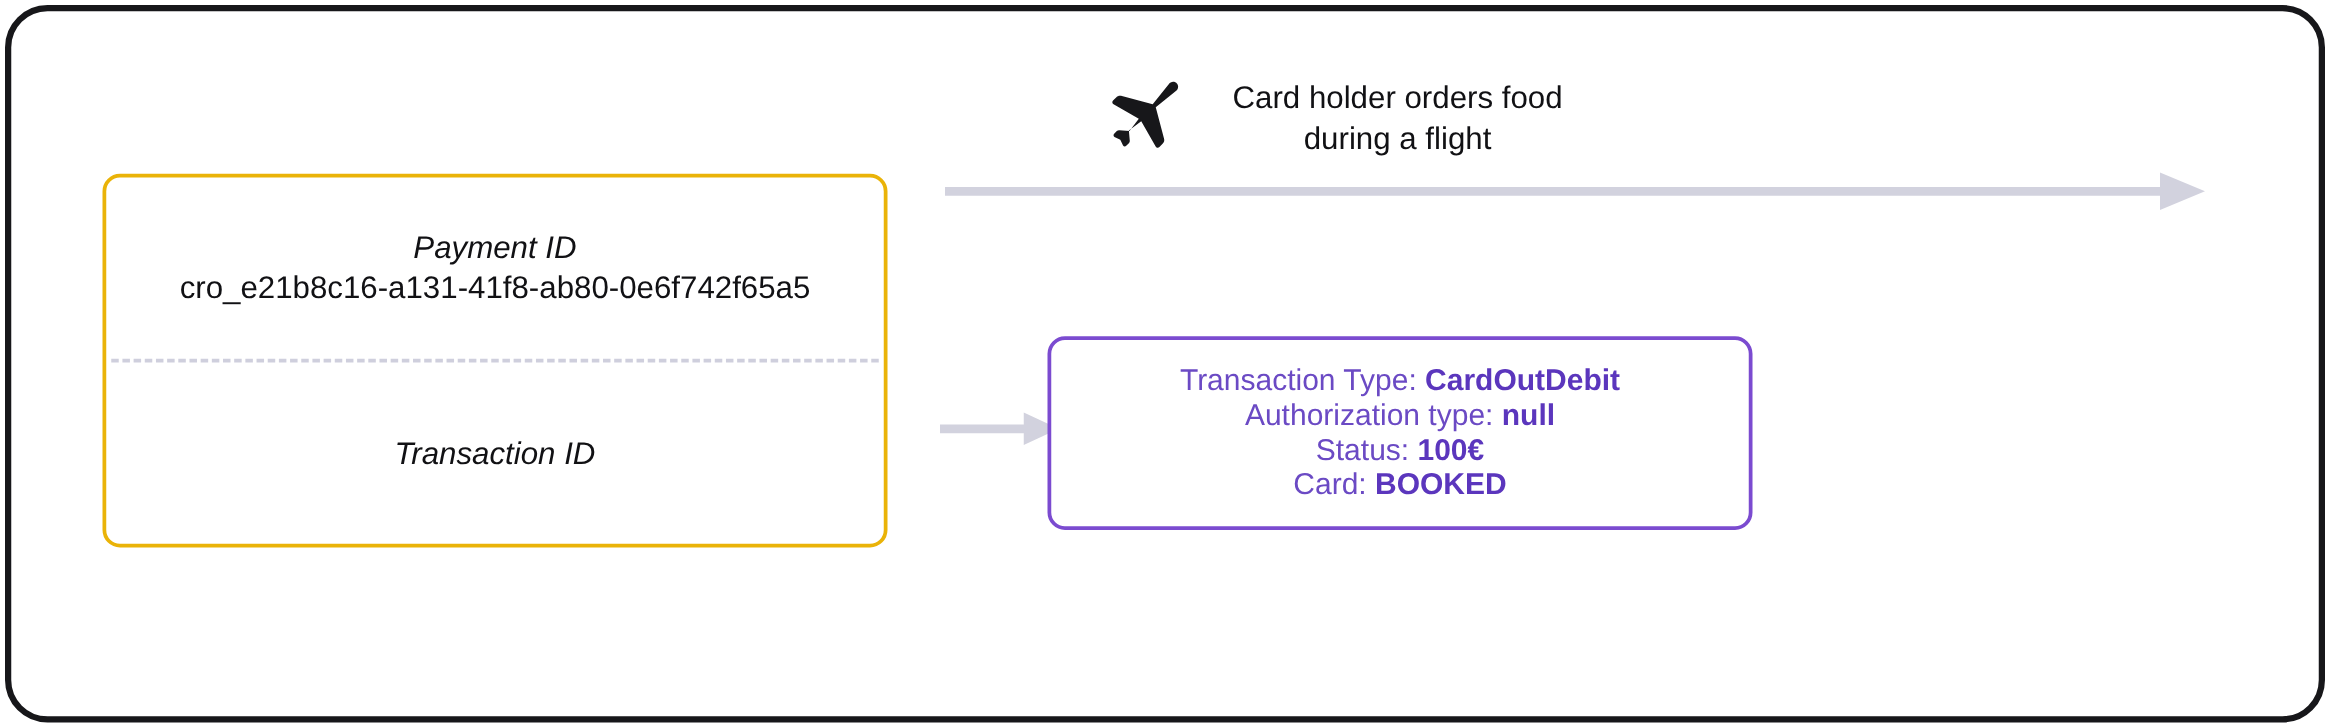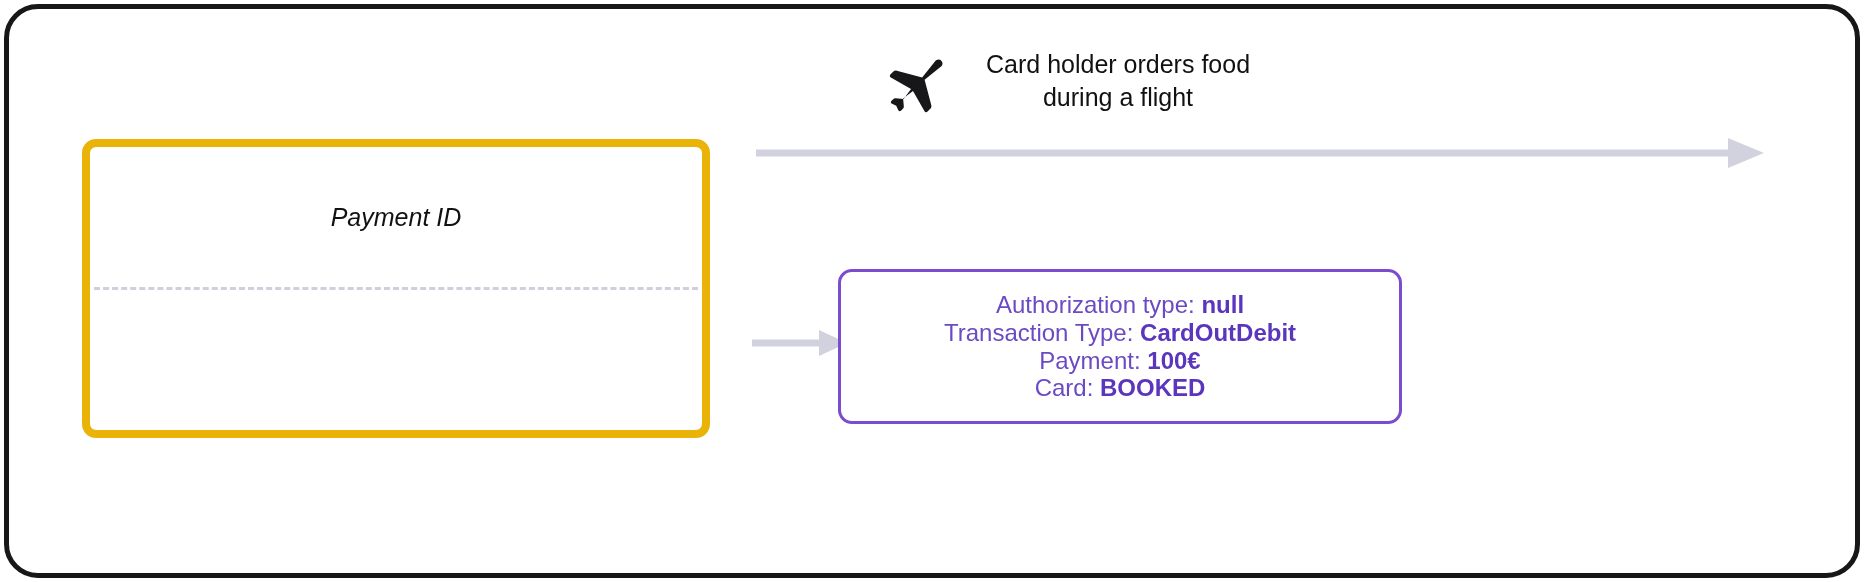--- a/index.html
+++ b/index.html
@@ -81,7 +81,7 @@
     width: 420px;
     height: 80px;
     display: flex;
-    align-items: flex-start;
+    align-items: flex-end;
     gap: 32px;
   }
   .plane-icon {

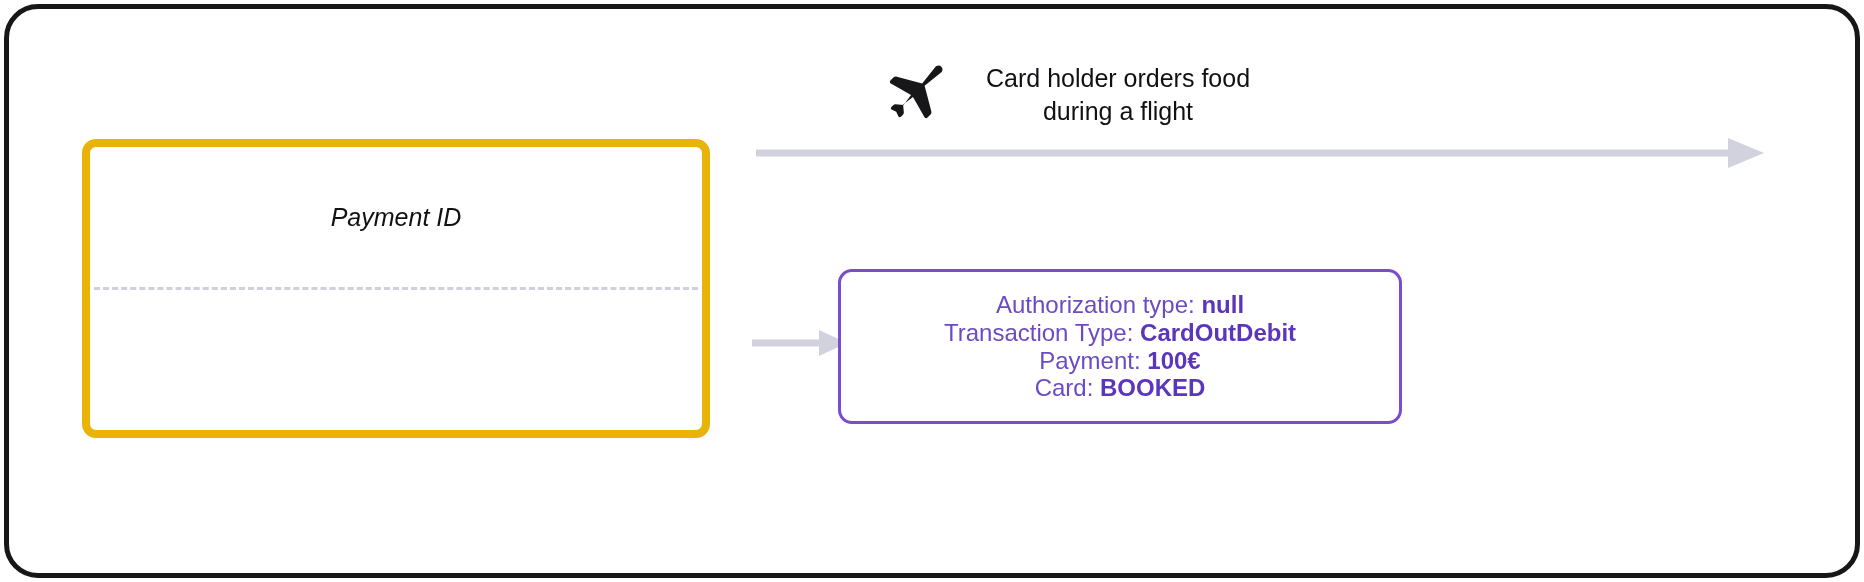--- a/index.html
+++ b/index.html
@@ -37,7 +37,7 @@
     width: 628px;
     height: 299px;
     box-sizing: border-box;
-    border: 8px solid #eab308;
+    border: 3px solid #eab308;
     border-radius: 14px;
     background: #ffffff;
     display: flex;

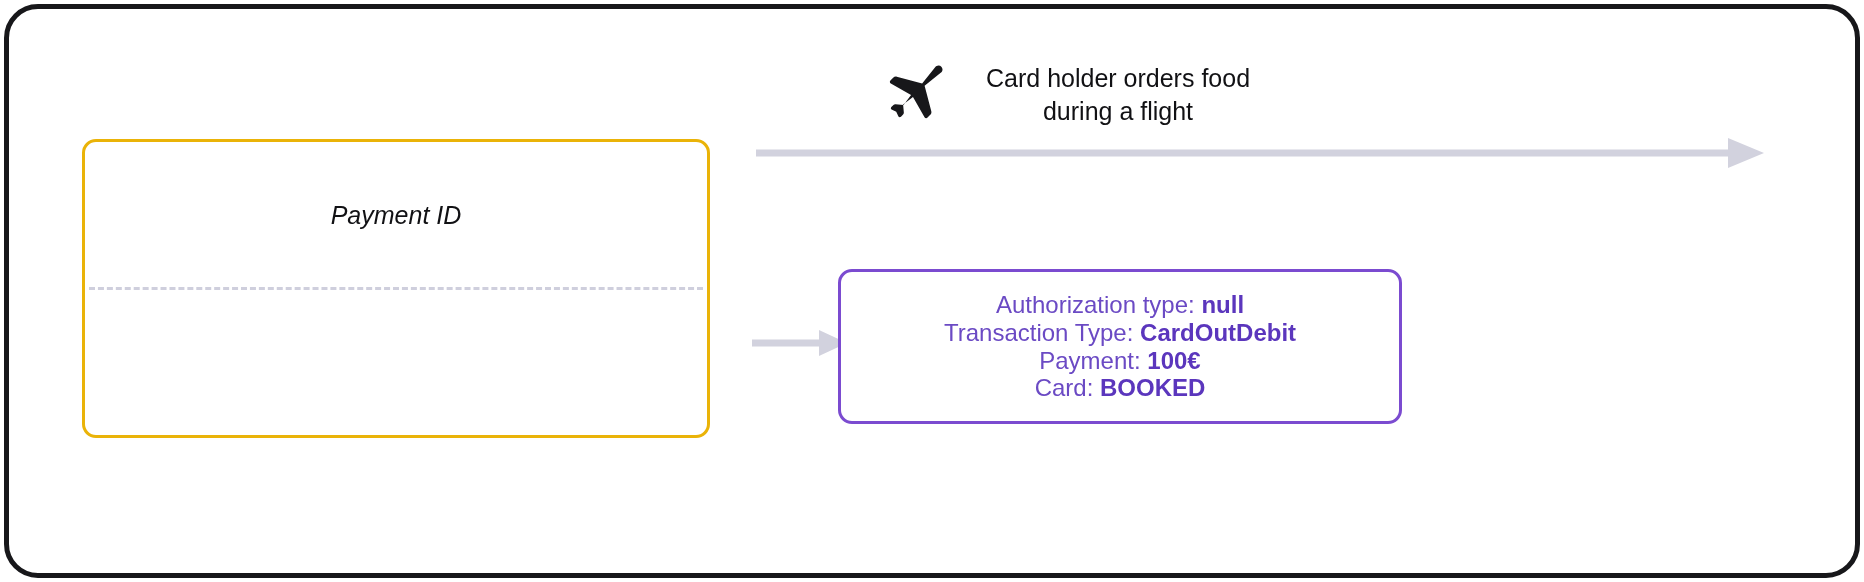--- a/index.html
+++ b/index.html
@@ -153,6 +153,7 @@
   <div class="id-card">
     <div class="id-section">
       <div class="id-label">Payment ID</div>
+      <div class="id-value">cro_e21b8c16-a131-41f8-ab80-0e6f742f65a5</div>
     </div>
     <div class="id-divider"></div>
     <div class="id-section">

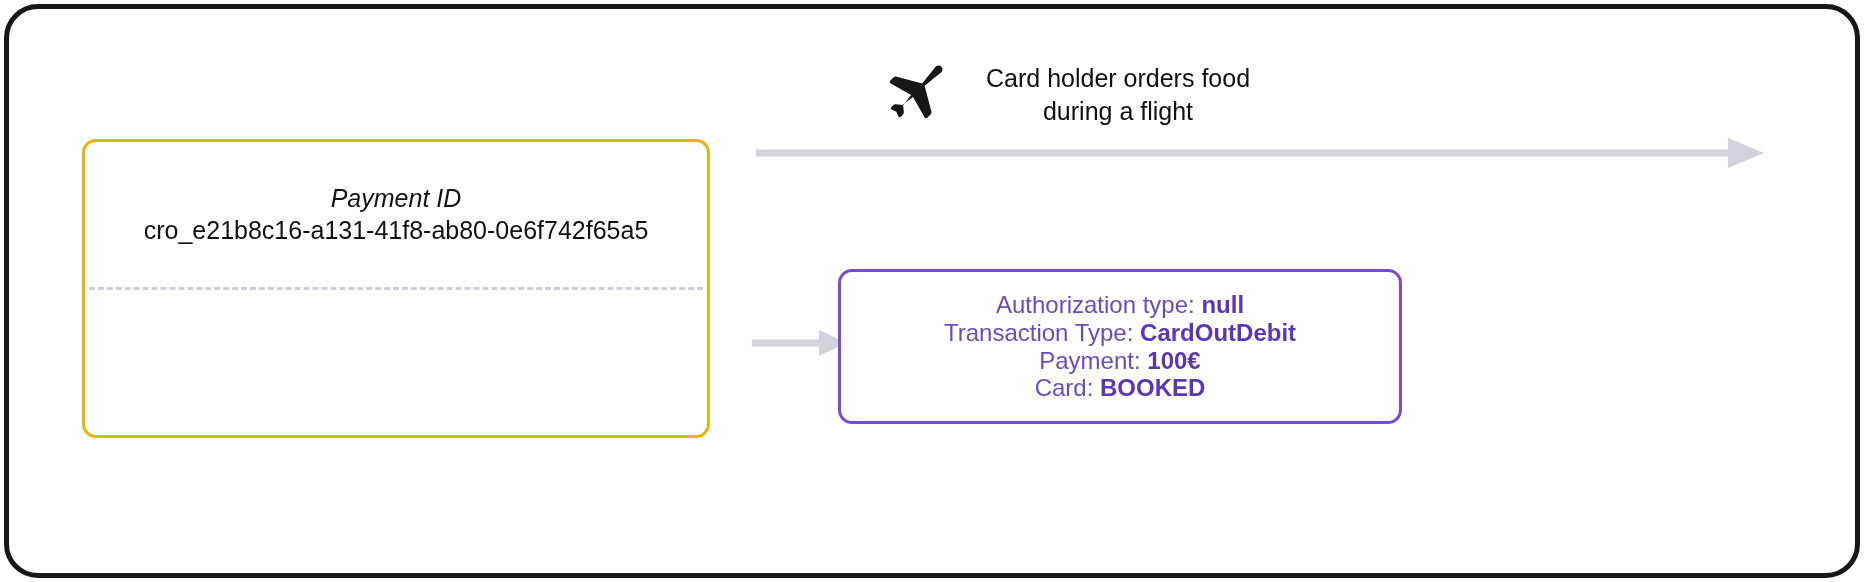--- a/index.html
+++ b/index.html
@@ -182,14 +182,14 @@
 
   <div class="detail-box">
     <div class="detail-line">
+      <span>Transaction Type:</span>
+      <span class="val">CardOutDebit</span>
+    </div>
+    <div class="detail-line">
       <span>Authorization type:</span>
       <span class="val">null</span>
     </div>
     <div class="detail-line">
-      <span>Transaction Type:</span>
-      <span class="val">CardOutDebit</span>
-    </div>
-    <div class="detail-line">
       <span>Payment:</span>
       <span class="val">100€</span>
     </div>

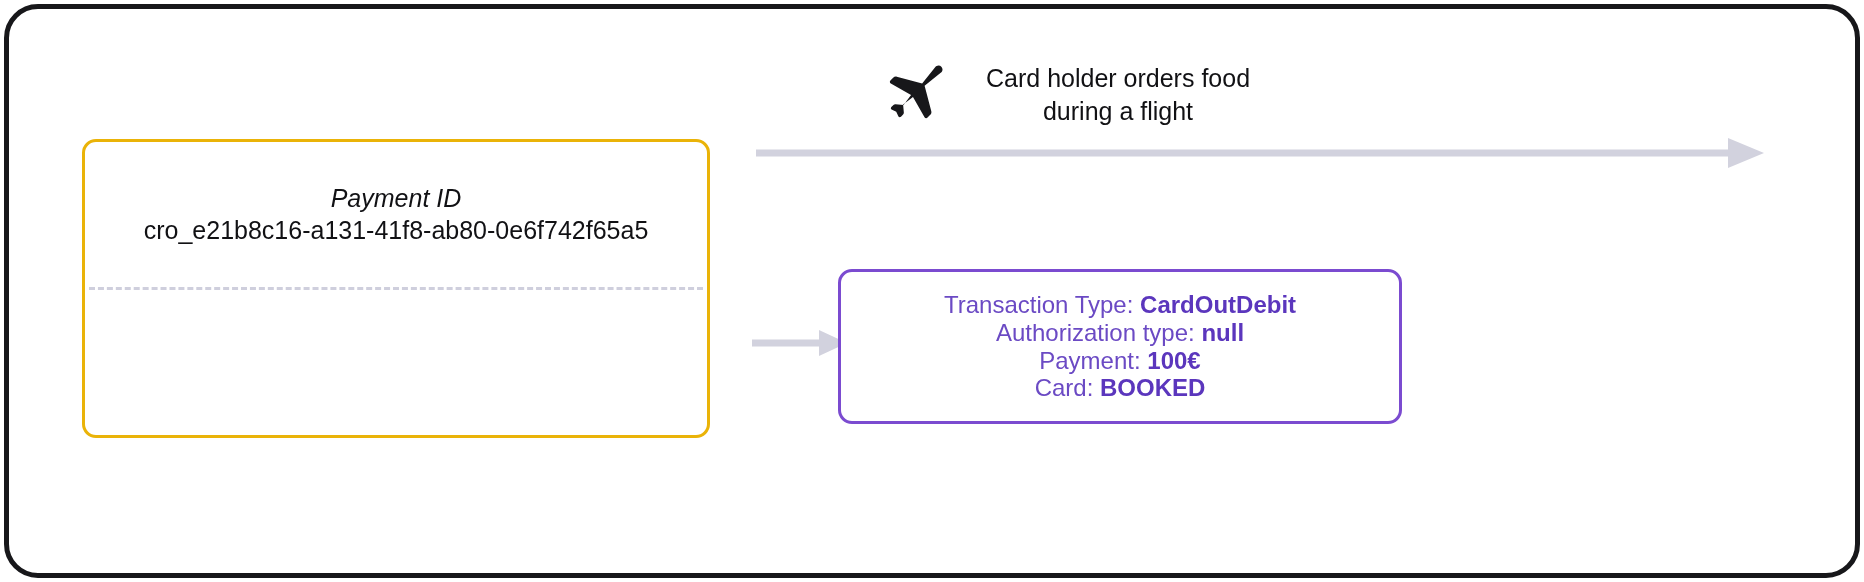--- a/index.html
+++ b/index.html
@@ -157,6 +157,7 @@
     </div>
     <div class="id-divider"></div>
     <div class="id-section">
+      <div class="id-label">Transaction ID</div>
     </div>
   </div>
 

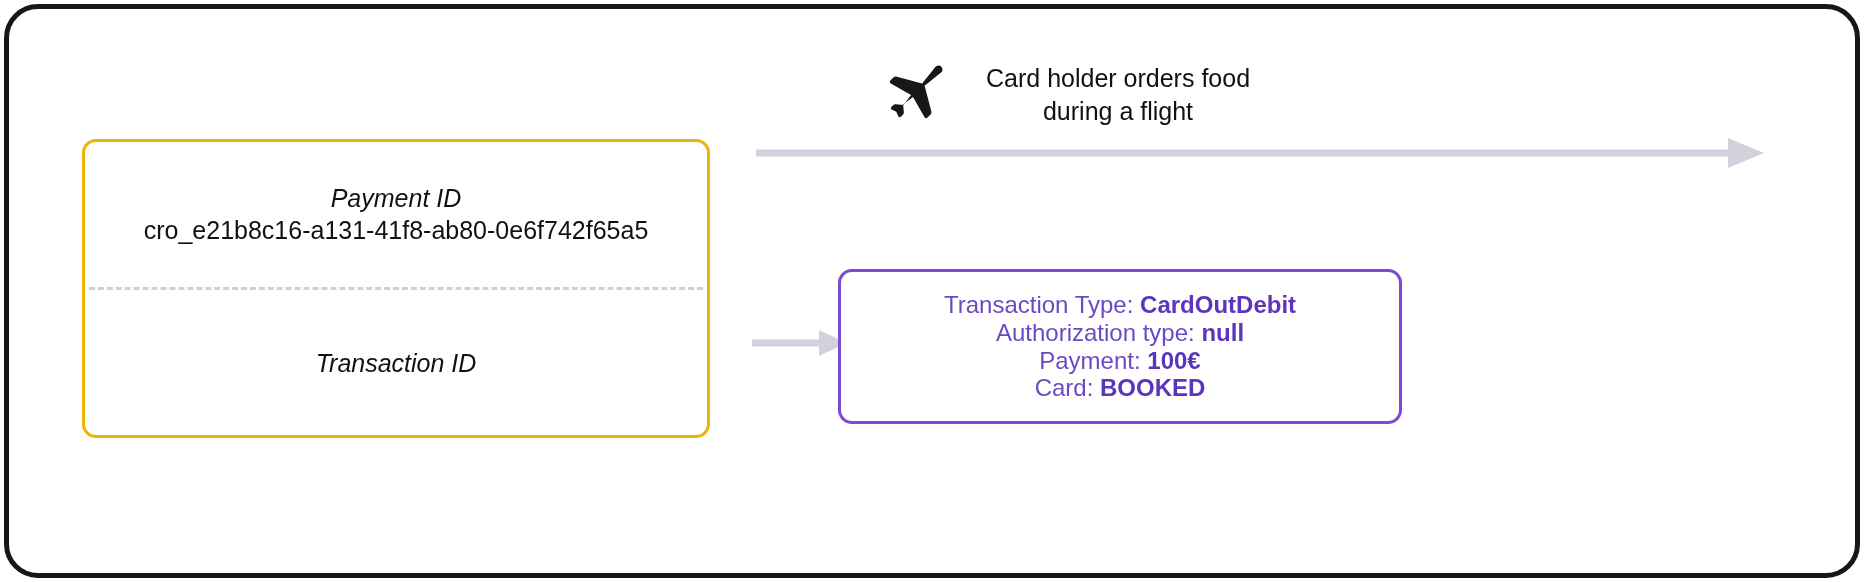--- a/index.html
+++ b/index.html
@@ -191,7 +191,7 @@
       <span class="val">null</span>
     </div>
     <div class="detail-line">
-      <span>Payment:</span>
+      <span>Status:</span>
       <span class="val">100€</span>
     </div>
     <div class="detail-line">

